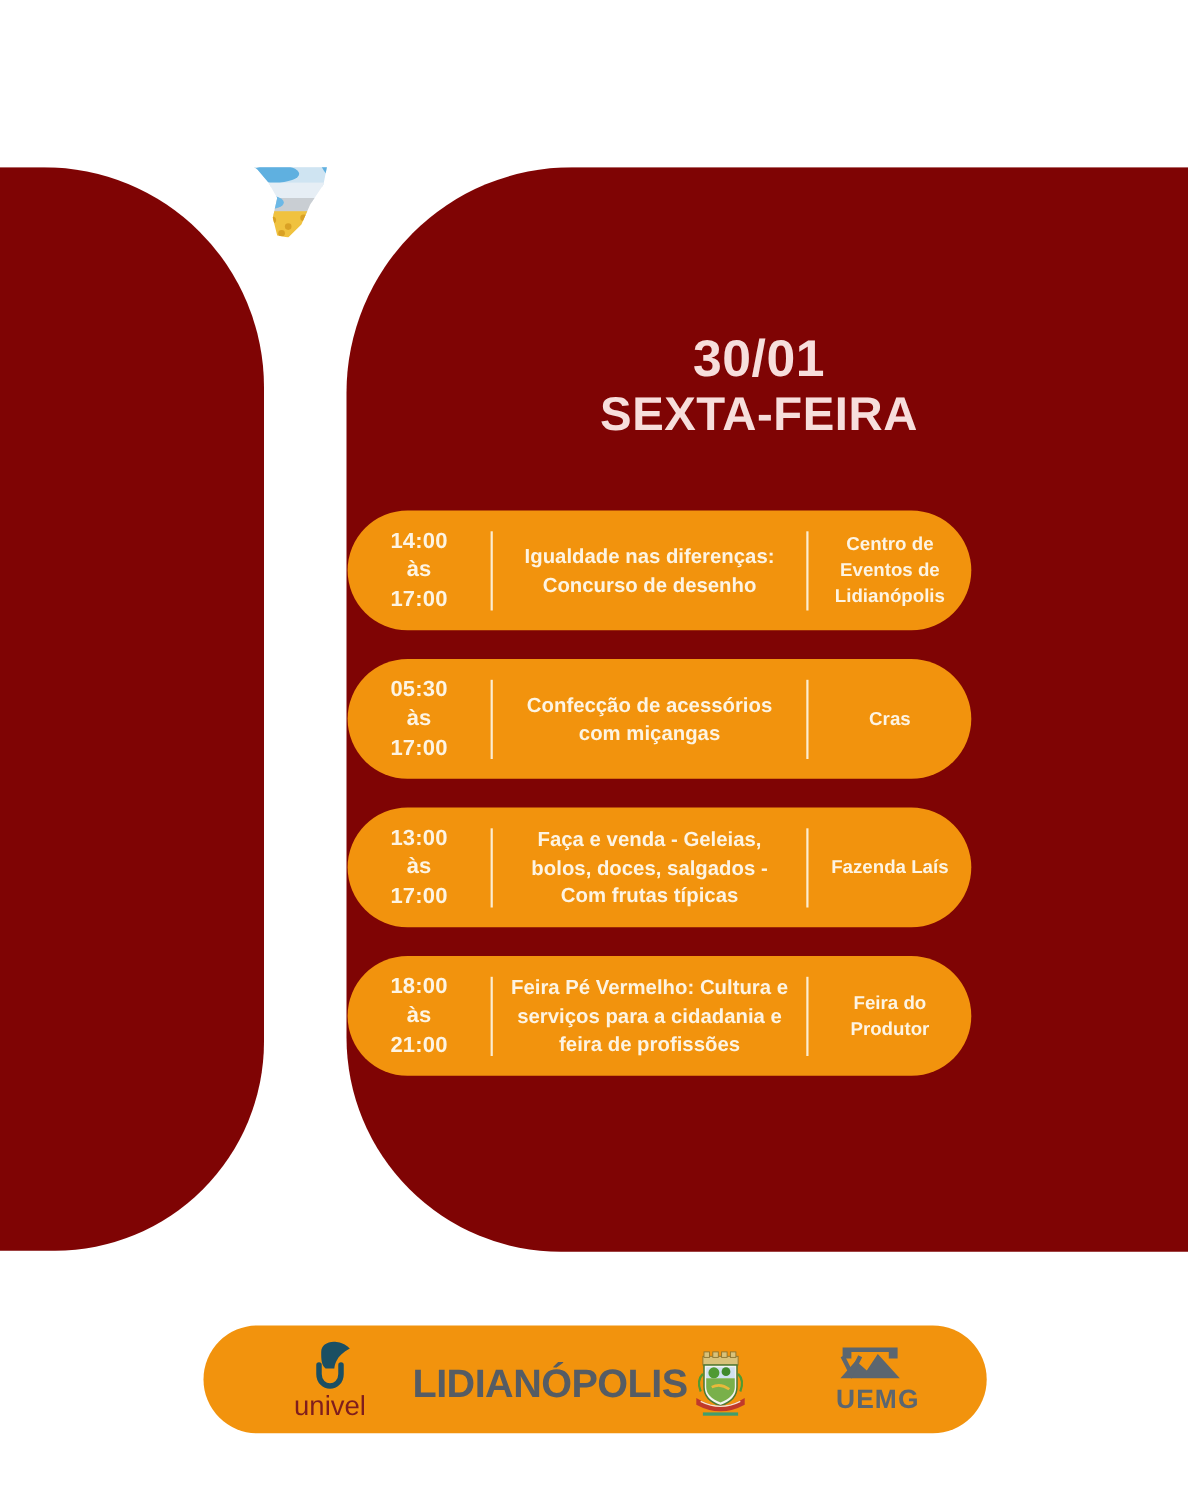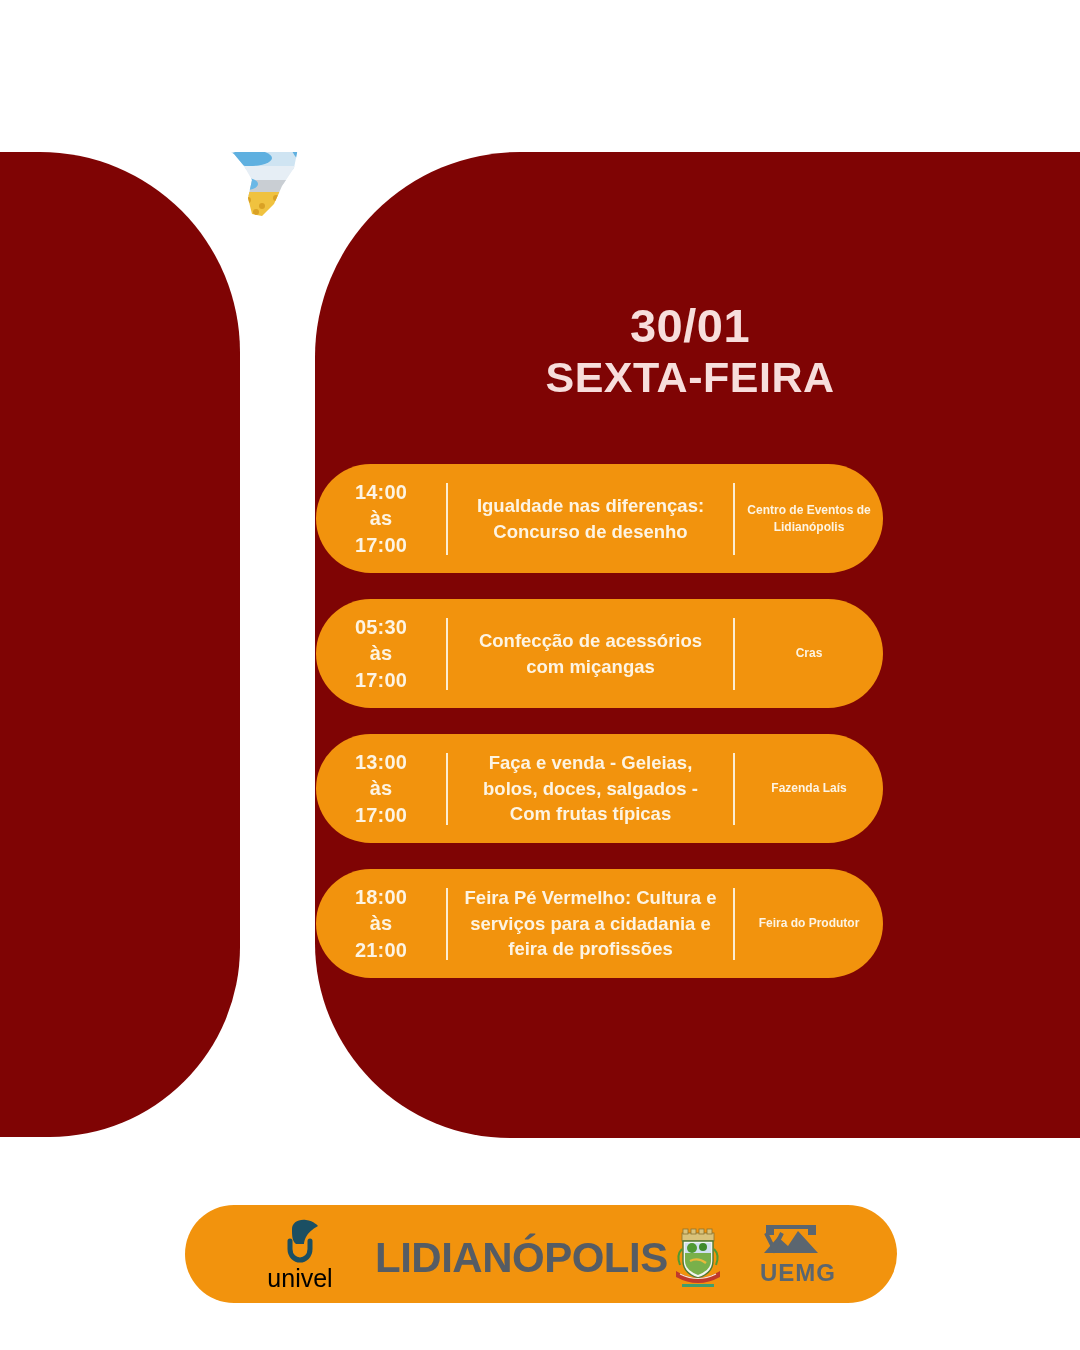--- a/index.html
+++ b/index.html
@@ -97,7 +97,7 @@
     width:148px; flex:0 0 148px;
     padding:0 6px;
     text-align:center;
-    font-size:12px; font-weight:bold;
+    font-size:17px; font-weight:bold;
     line-height:1.38;
   }
 

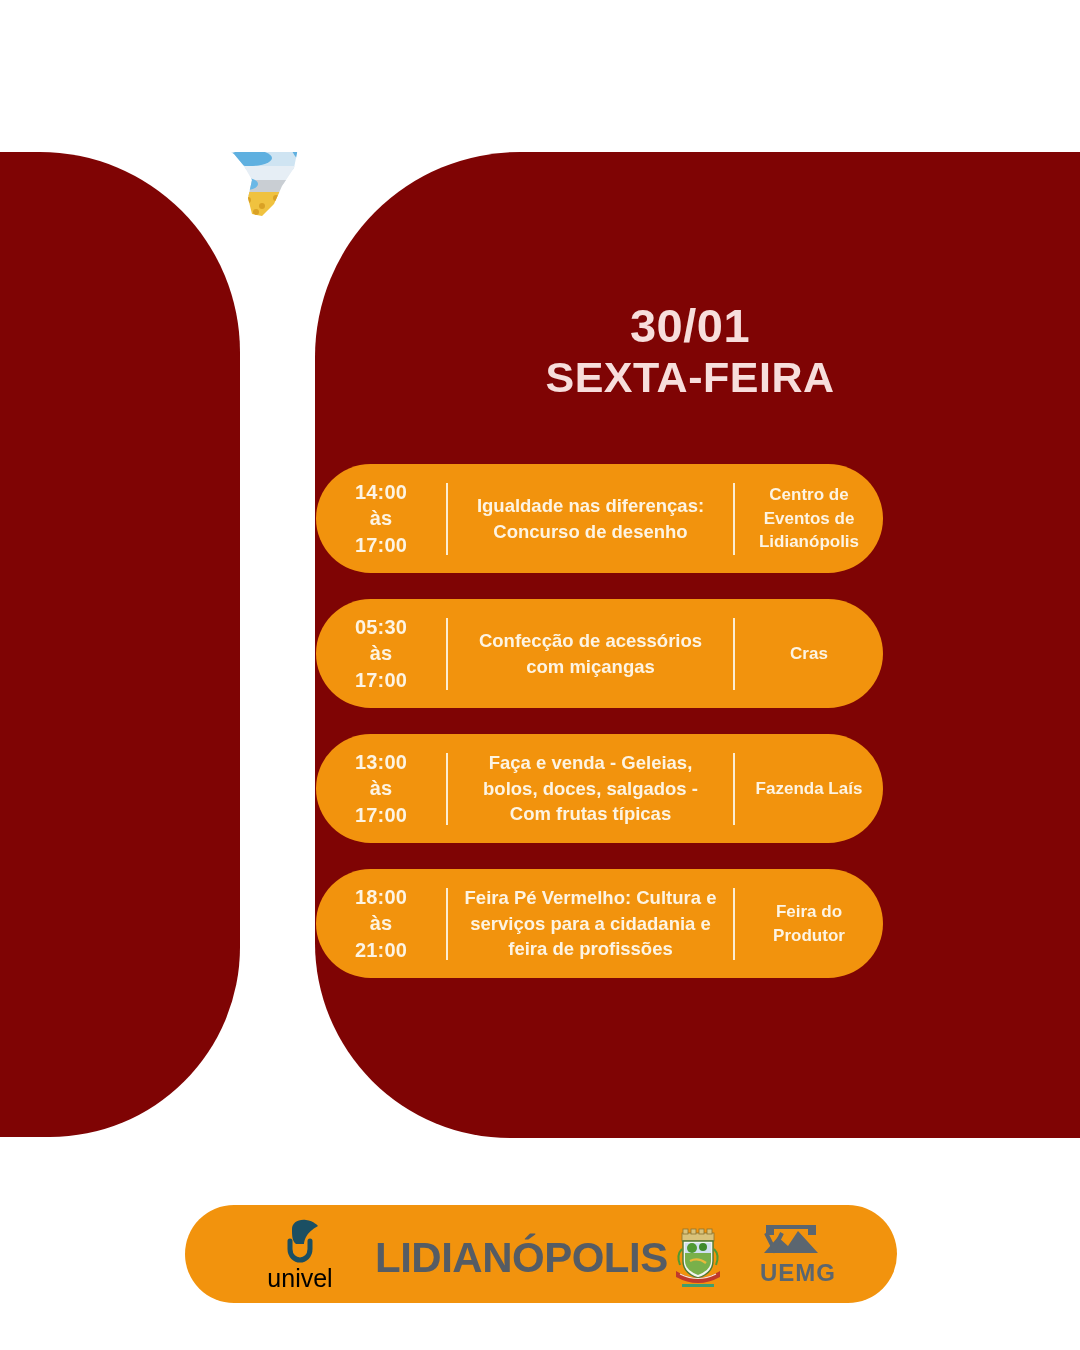--- a/index.html
+++ b/index.html
@@ -133,7 +133,7 @@
     letter-spacing:1px; line-height:1; margin-top:-2px;
   }
   .univel-text {
-    font-size:25px; color:#000000; line-height:1; margin-top:3px;
+    font-size:25px; color:#7f1d1d; line-height:1; margin-top:3px;
   }
 </style>
 </head>

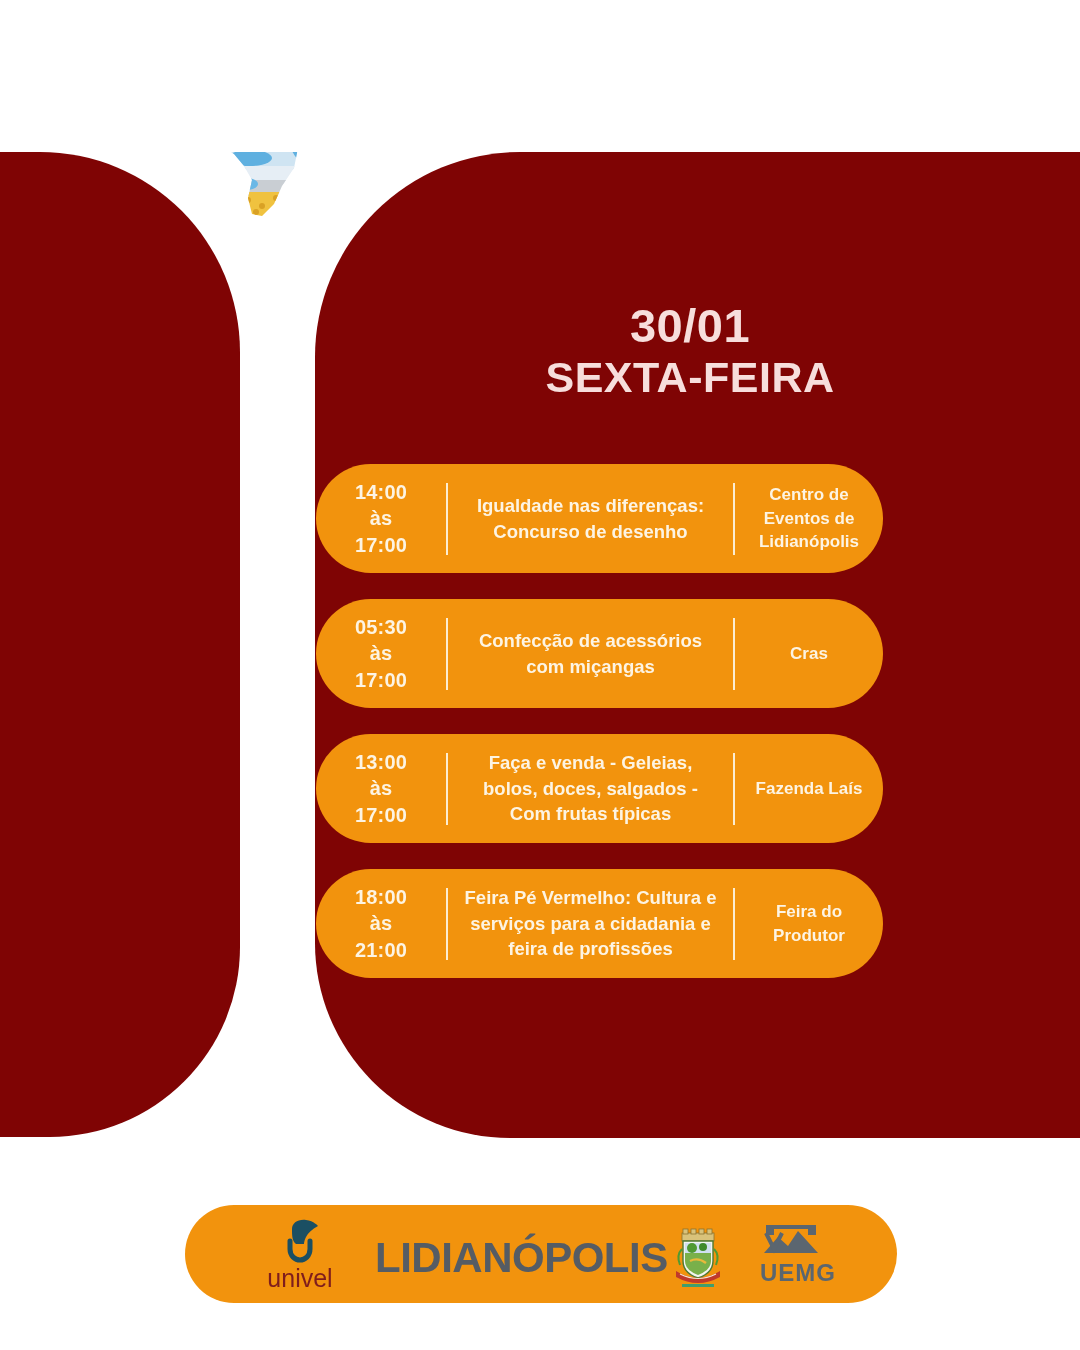--- a/index.html
+++ b/index.html
@@ -120,7 +120,7 @@
     display:flex; align-items:center; gap:4px;
   }
   .lidi-text {
-    font-size:42px; font-weight:bold; color:#555c64;
+    font-size:36px; font-weight:bold; color:#555c64;
     letter-spacing:-0.5px; line-height:1;
   }
   .logo-uemg {

